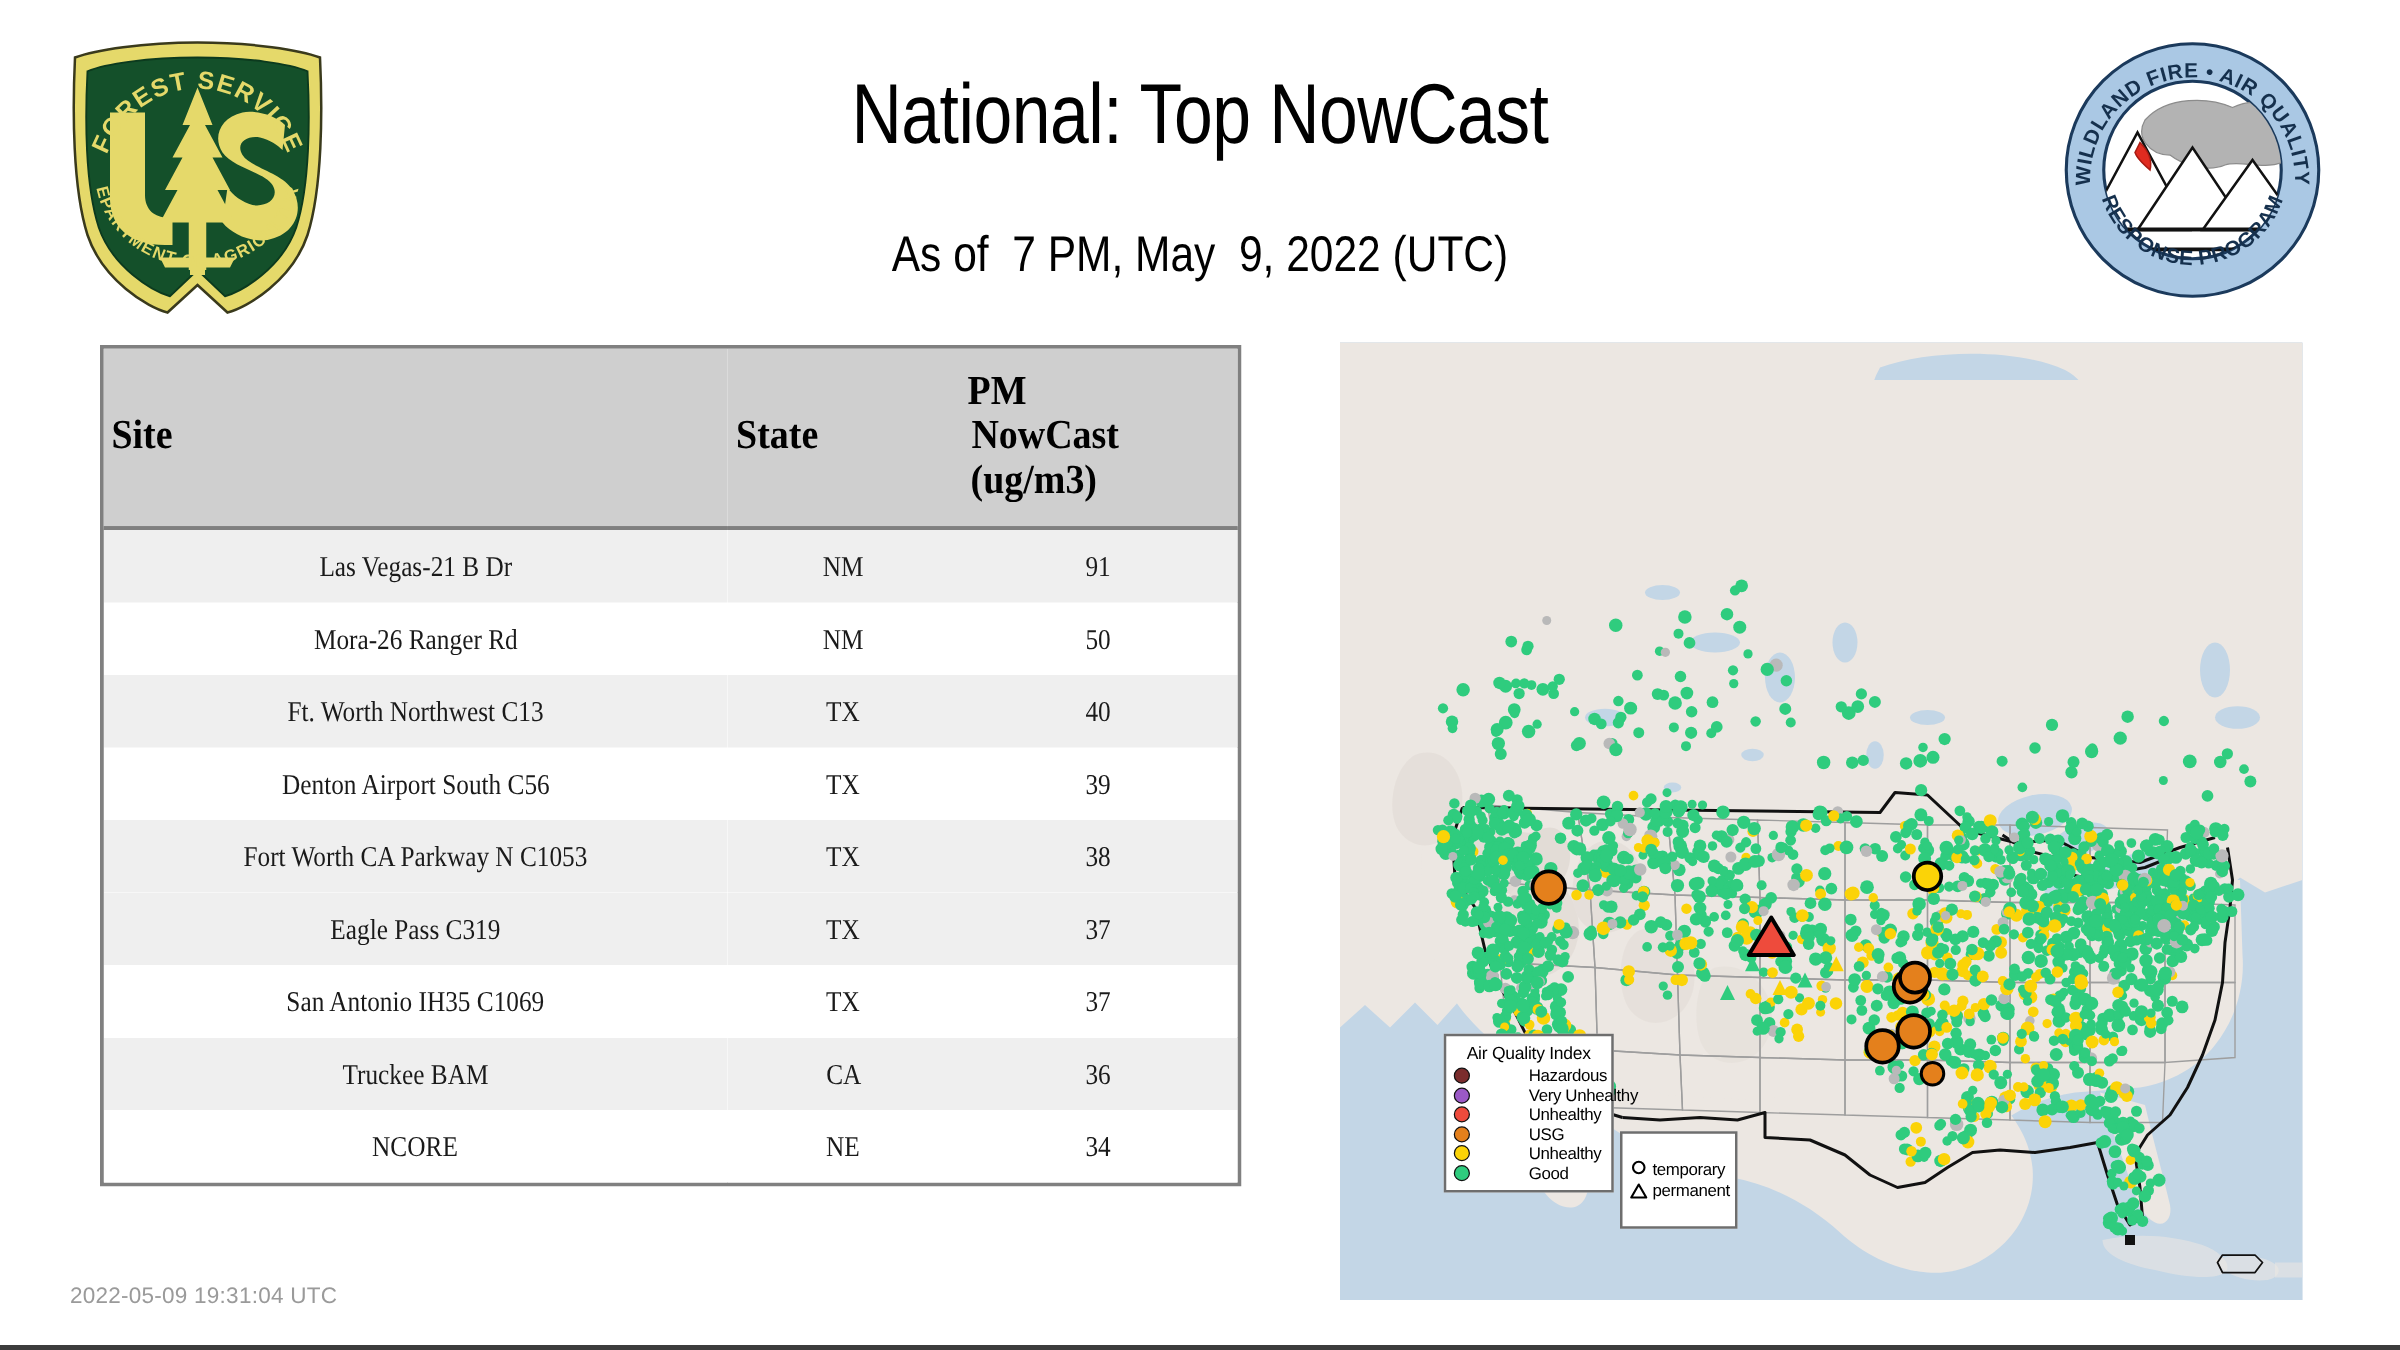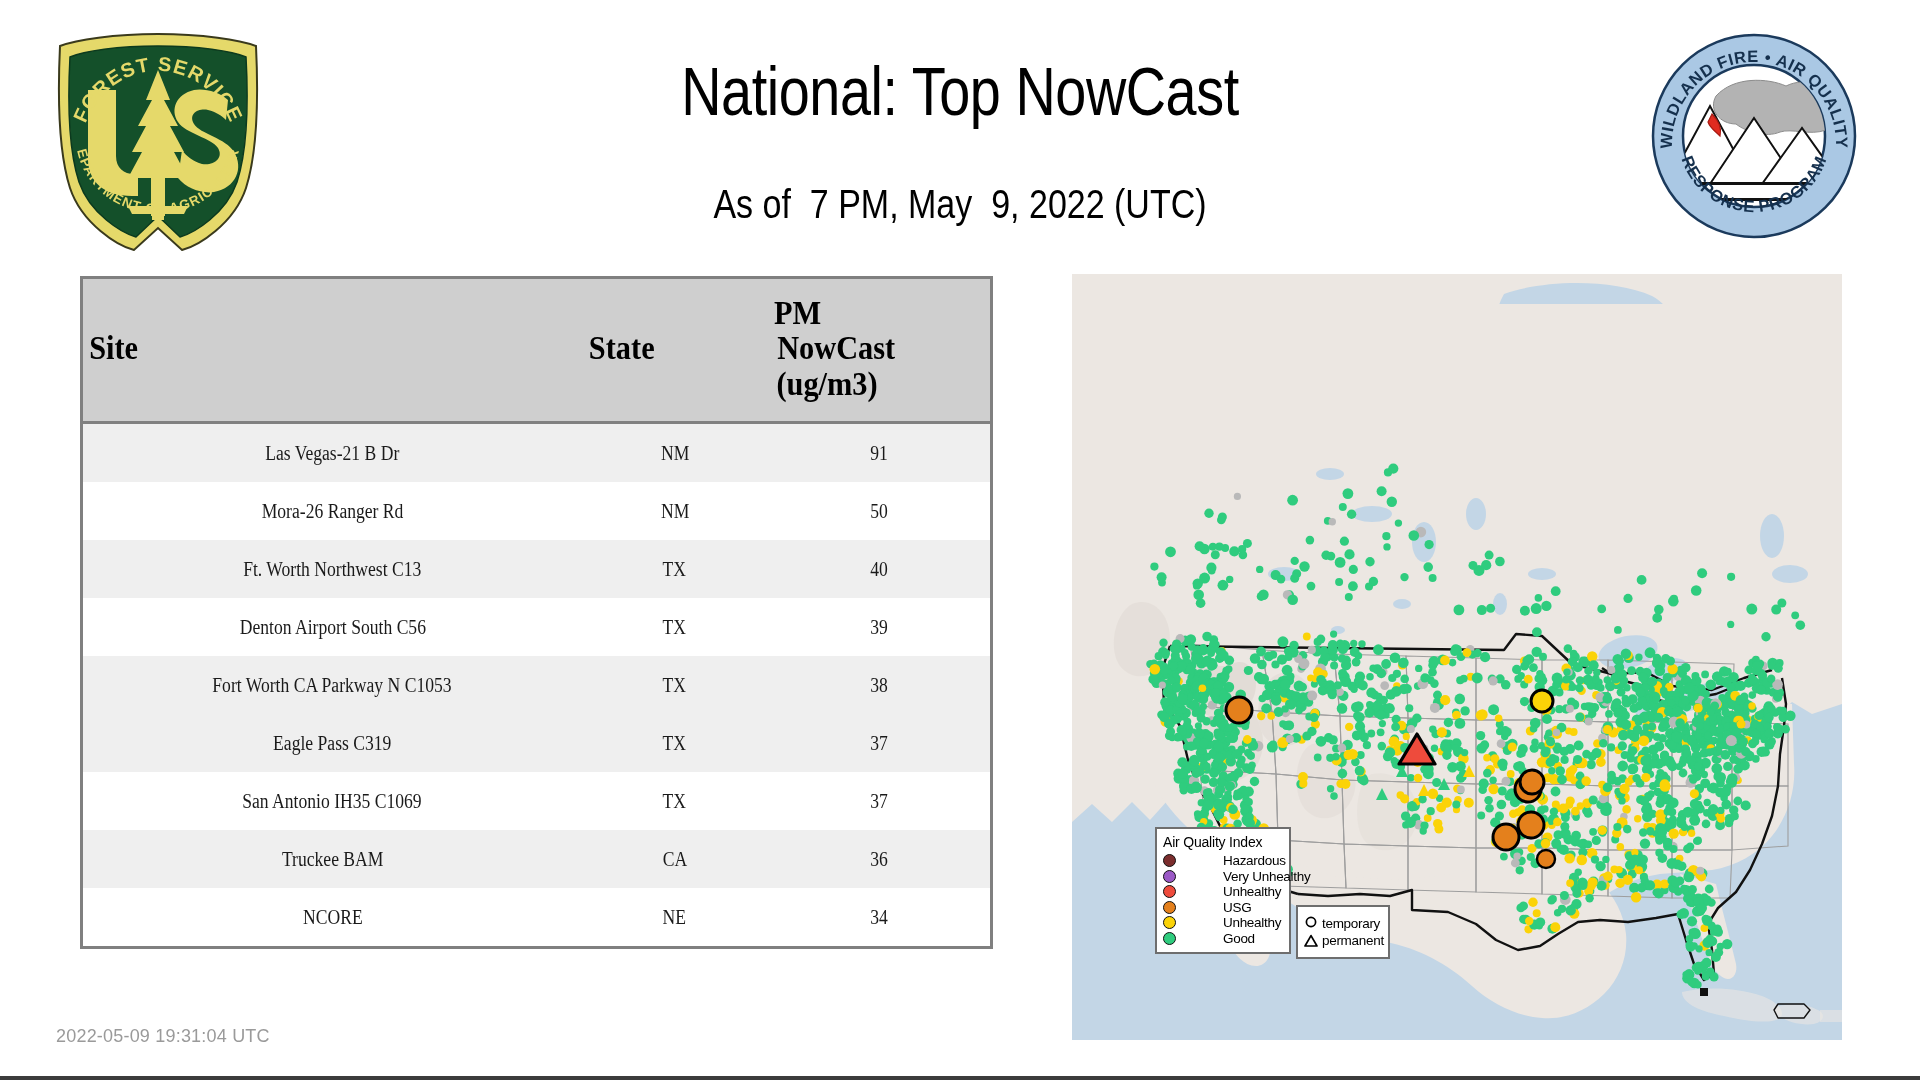--- a/index.html
+++ b/index.html
@@ -102,7 +102,7 @@
   }
 
   #data-table tbody td {
-    font-size: 20px;
+    font-size: 23px;
     color: #1a1a1a;
     text-align: center;
     height: 58px;

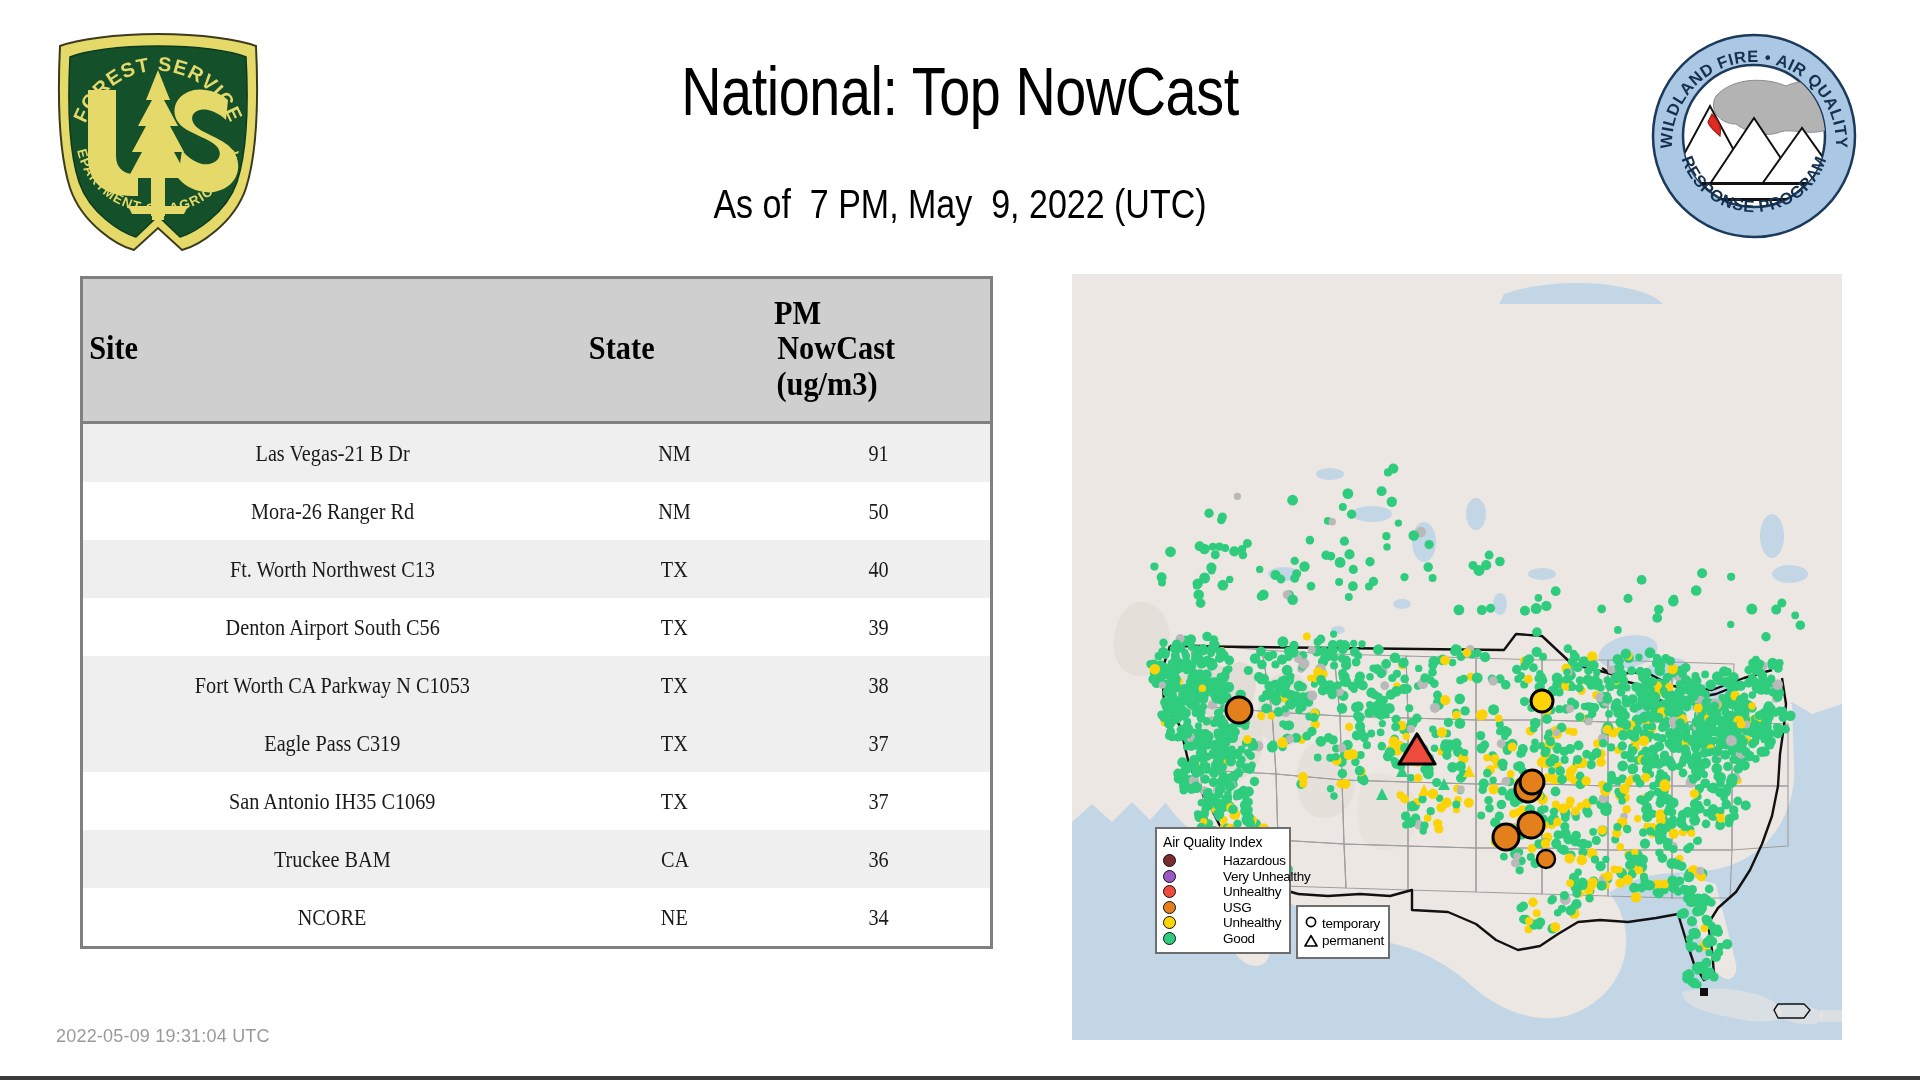--- a/index.html
+++ b/index.html
@@ -167,7 +167,7 @@
   #aqi-legend .legend-title {
     font-size: 14px;
     color: #000;
-    text-align: left;
+    text-align: center;
     margin-bottom: 3px;
     letter-spacing: -0.2px;
   }

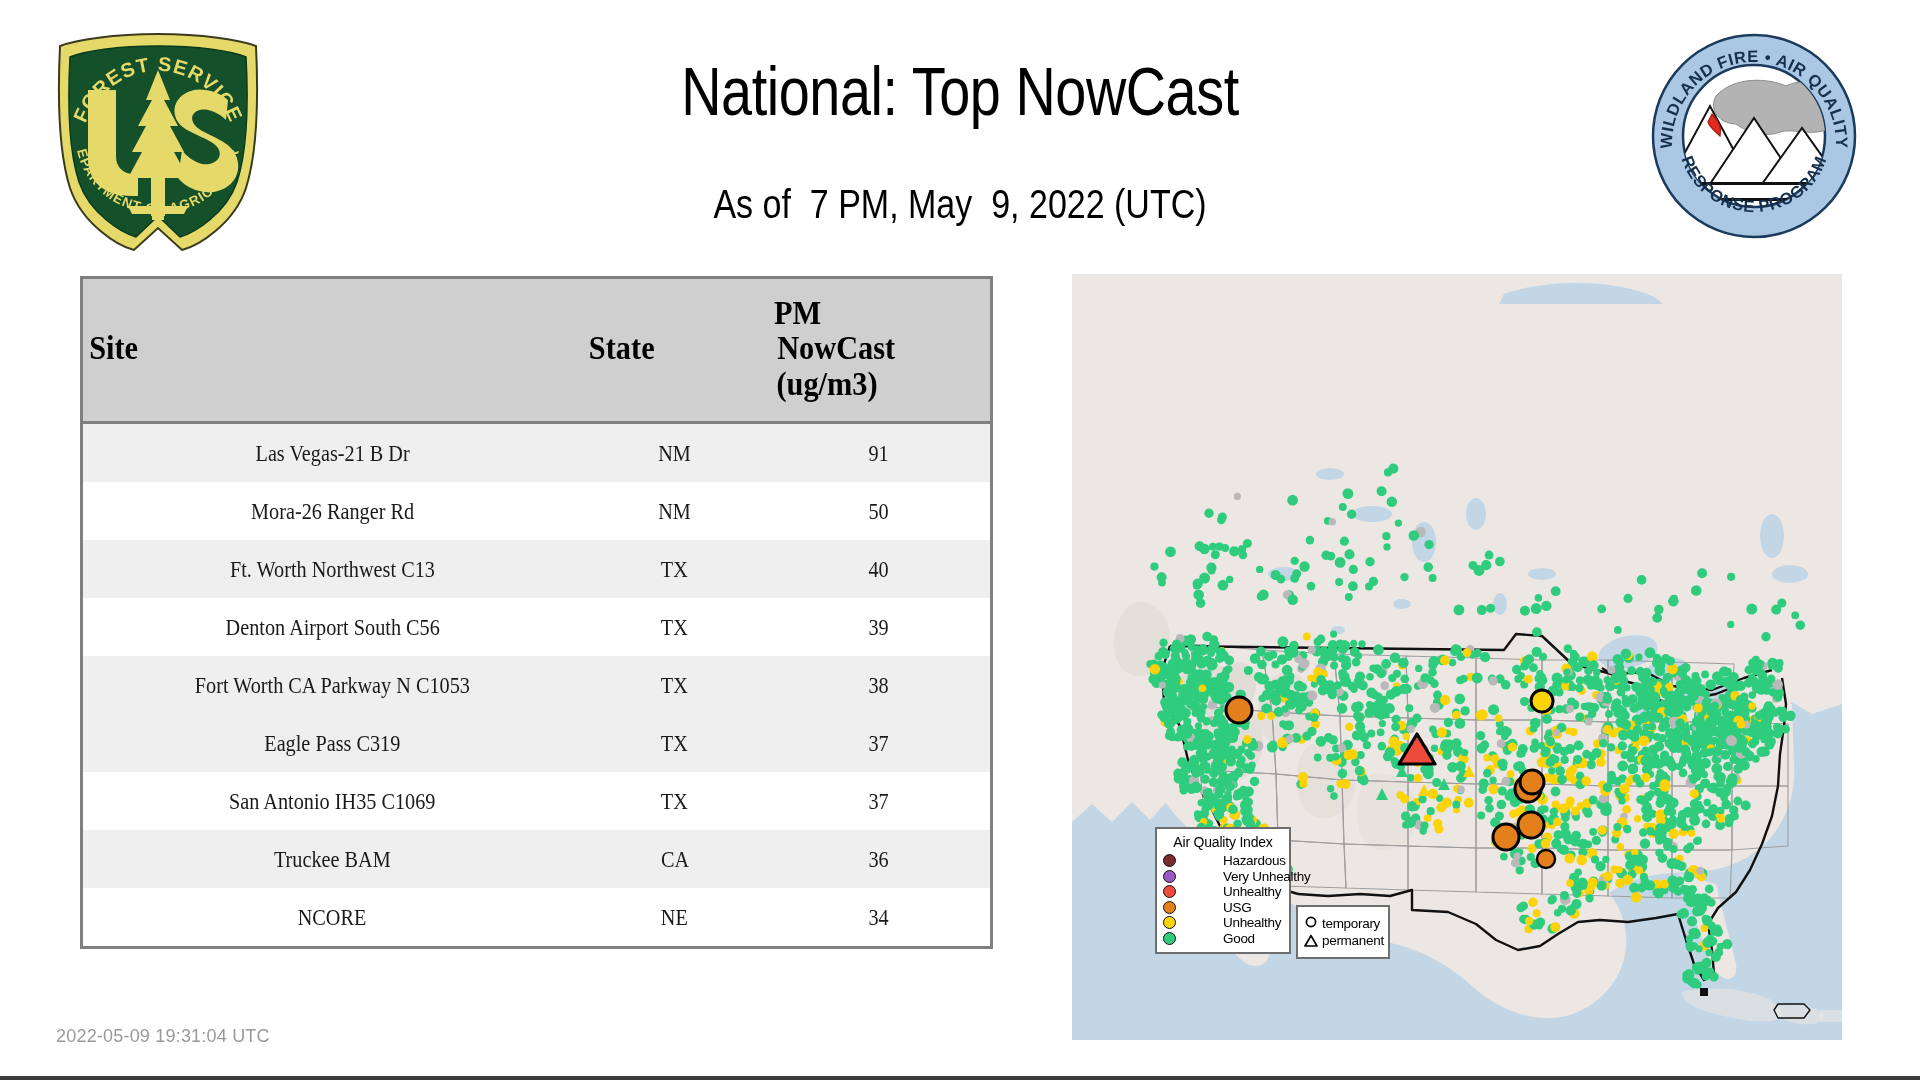--- a/index.html
+++ b/index.html
@@ -201,7 +201,7 @@
     background: #ffffff;
     border: 2px solid #6e6e6e;
     box-sizing: border-box;
-    padding: 8px 5px;
+    padding: 20px 5px;
     font-family: "Liberation Sans", sans-serif;
   }
   #symbol-legend .sym-row {

